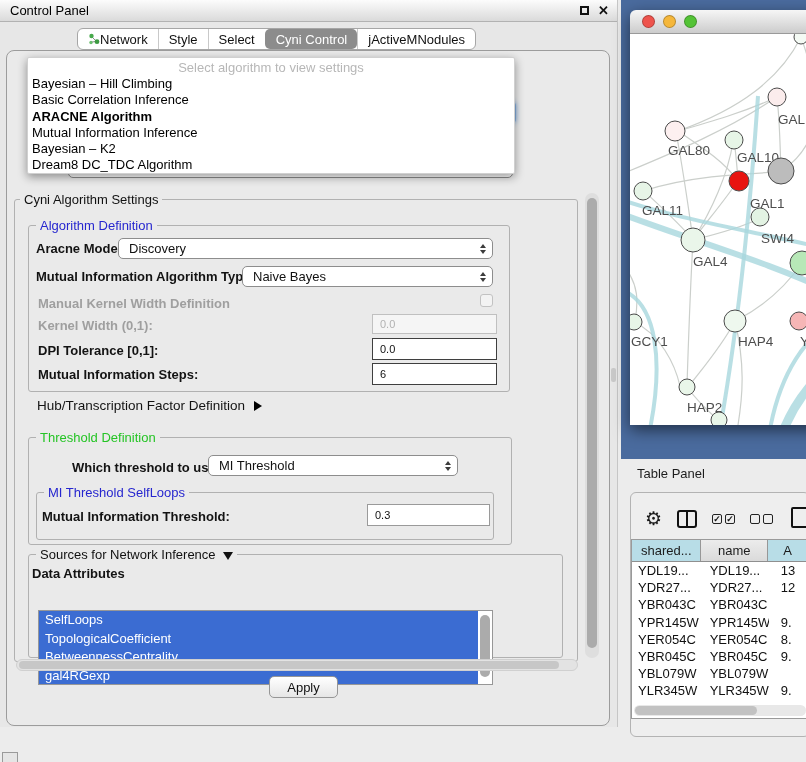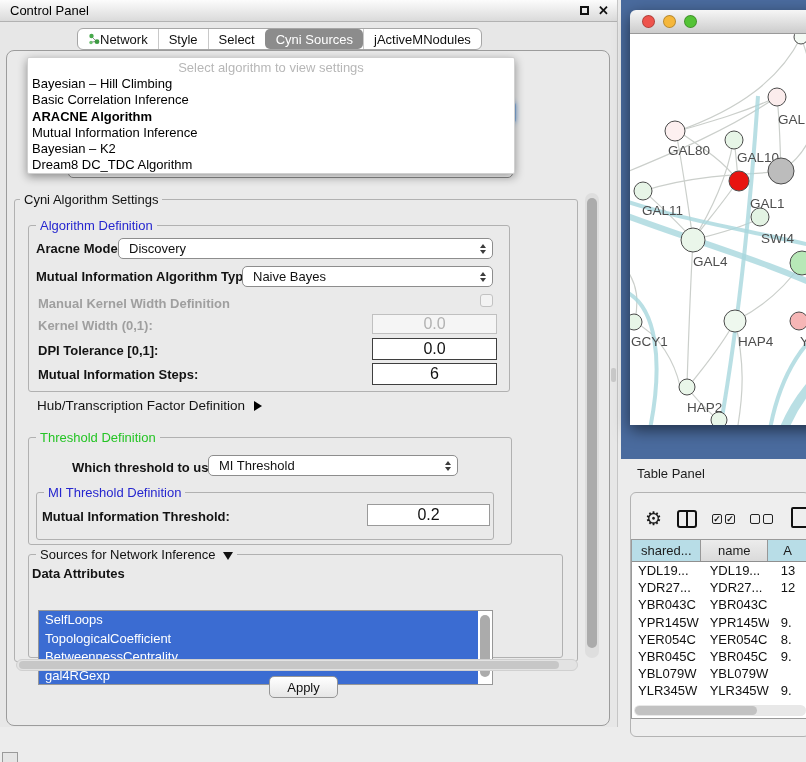--- a/index.html
+++ b/index.html
@@ -123,7 +123,7 @@
           <span>Select</span>
         </div>
         <div class="cp-tab sel">
-          <span>Cyni Sources</span>
+          <span>Cyni Control</span>
         </div>
         <div class="cp-tab">
           <span>jActiveMNodules</span>

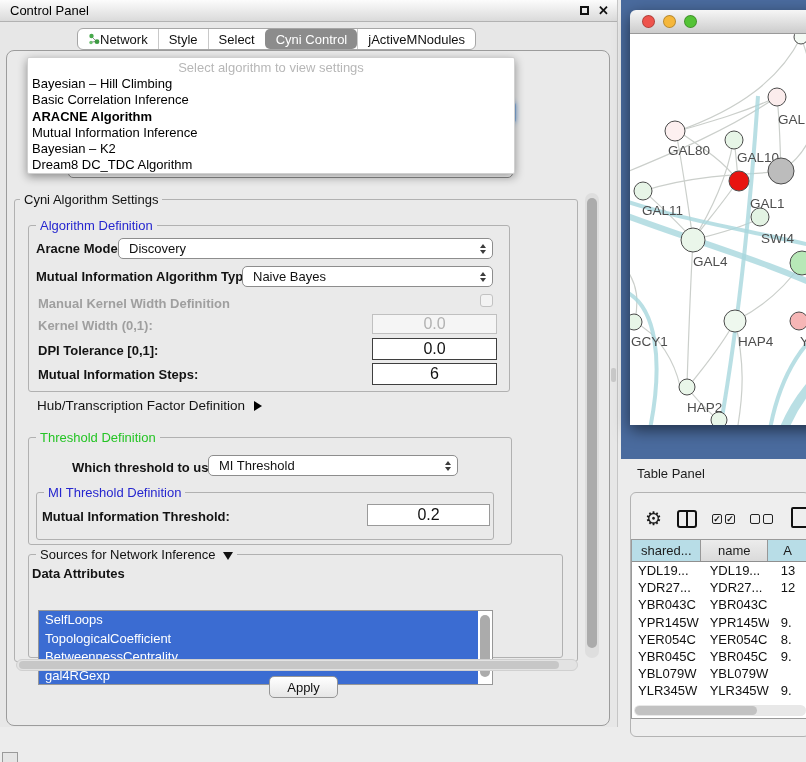--- a/index.html
+++ b/index.html
@@ -37,8 +37,8 @@
   .stepper i{width:0;height:0;border-left:3.5px solid transparent;border-right:3.5px solid transparent;}
   .stepper .up{border-bottom:4px solid #3c3c3c;}
   .stepper .dn{border-top:4px solid #3c3c3c;}
-  .field{position:absolute;background:#fff;border:1px solid #3f3f3f;font-size:16px;color:#111;
-         display:flex;align-items:center;justify-content:center;padding:0 7px;}
+  .field{position:absolute;background:#fff;border:1px solid #3f3f3f;font-size:11px;color:#111;
+         display:flex;align-items:center;justify-content:flex-start;padding:0 7px;}
   .field.dis{border-color:#c0c0c0;background:#f5f5f5;color:#b2b2b2;}
   .cb{position:absolute;width:13px;height:13px;border:1px solid #c2c2c2;border-radius:3px;background:#f3f3f3;}
   .tri-right{display:inline-block;width:0;height:0;border-top:5.5px solid transparent;

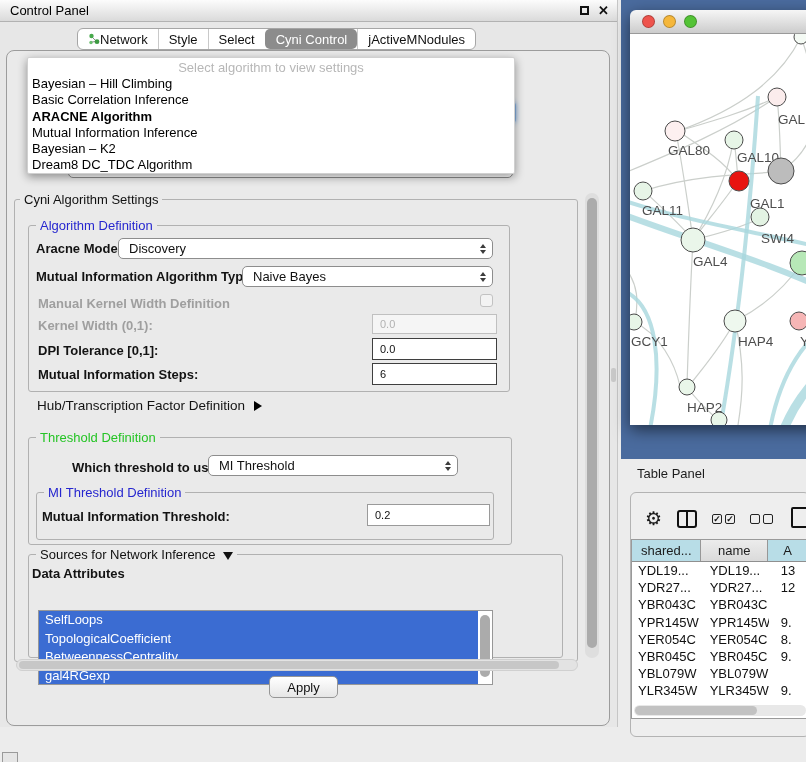--- a/index.html
+++ b/index.html
@@ -215,7 +215,7 @@
   </div>
 
   <div class="grp" style="left:36px;top:492px;width:458px;height:48px;"></div>
-  <span class="grp-title t-blue" style="left:44px;top:485px;">MI Threshold Definition</span>
+  <span class="grp-title t-blue" style="left:44px;top:485px;">MI Threshold SelfLoops</span>
 
   <span class="lbl" style="left:42px;top:509px;">Mutual Information Threshold:</span>
   <div class="field" style="left:367px;top:504px;width:123px;height:22px;border-color:#9a9a9a;">

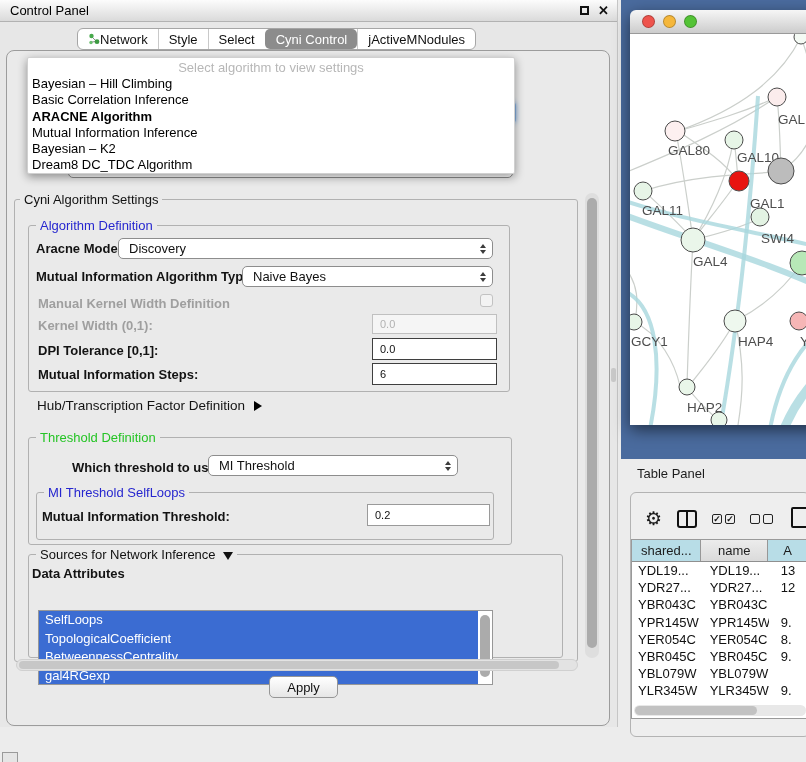--- a/index.html
+++ b/index.html
@@ -219,7 +219,7 @@
 
   <span class="lbl" style="left:42px;top:509px;">Mutual Information Threshold:</span>
   <div class="field" style="left:367px;top:504px;width:123px;height:22px;border-color:#9a9a9a;">
-    <span>0.2</span>
+    <span>0.3</span>
   </div>
 
   <div class="grp" style="left:28px;top:554px;width:535px;height:104px;"></div>

